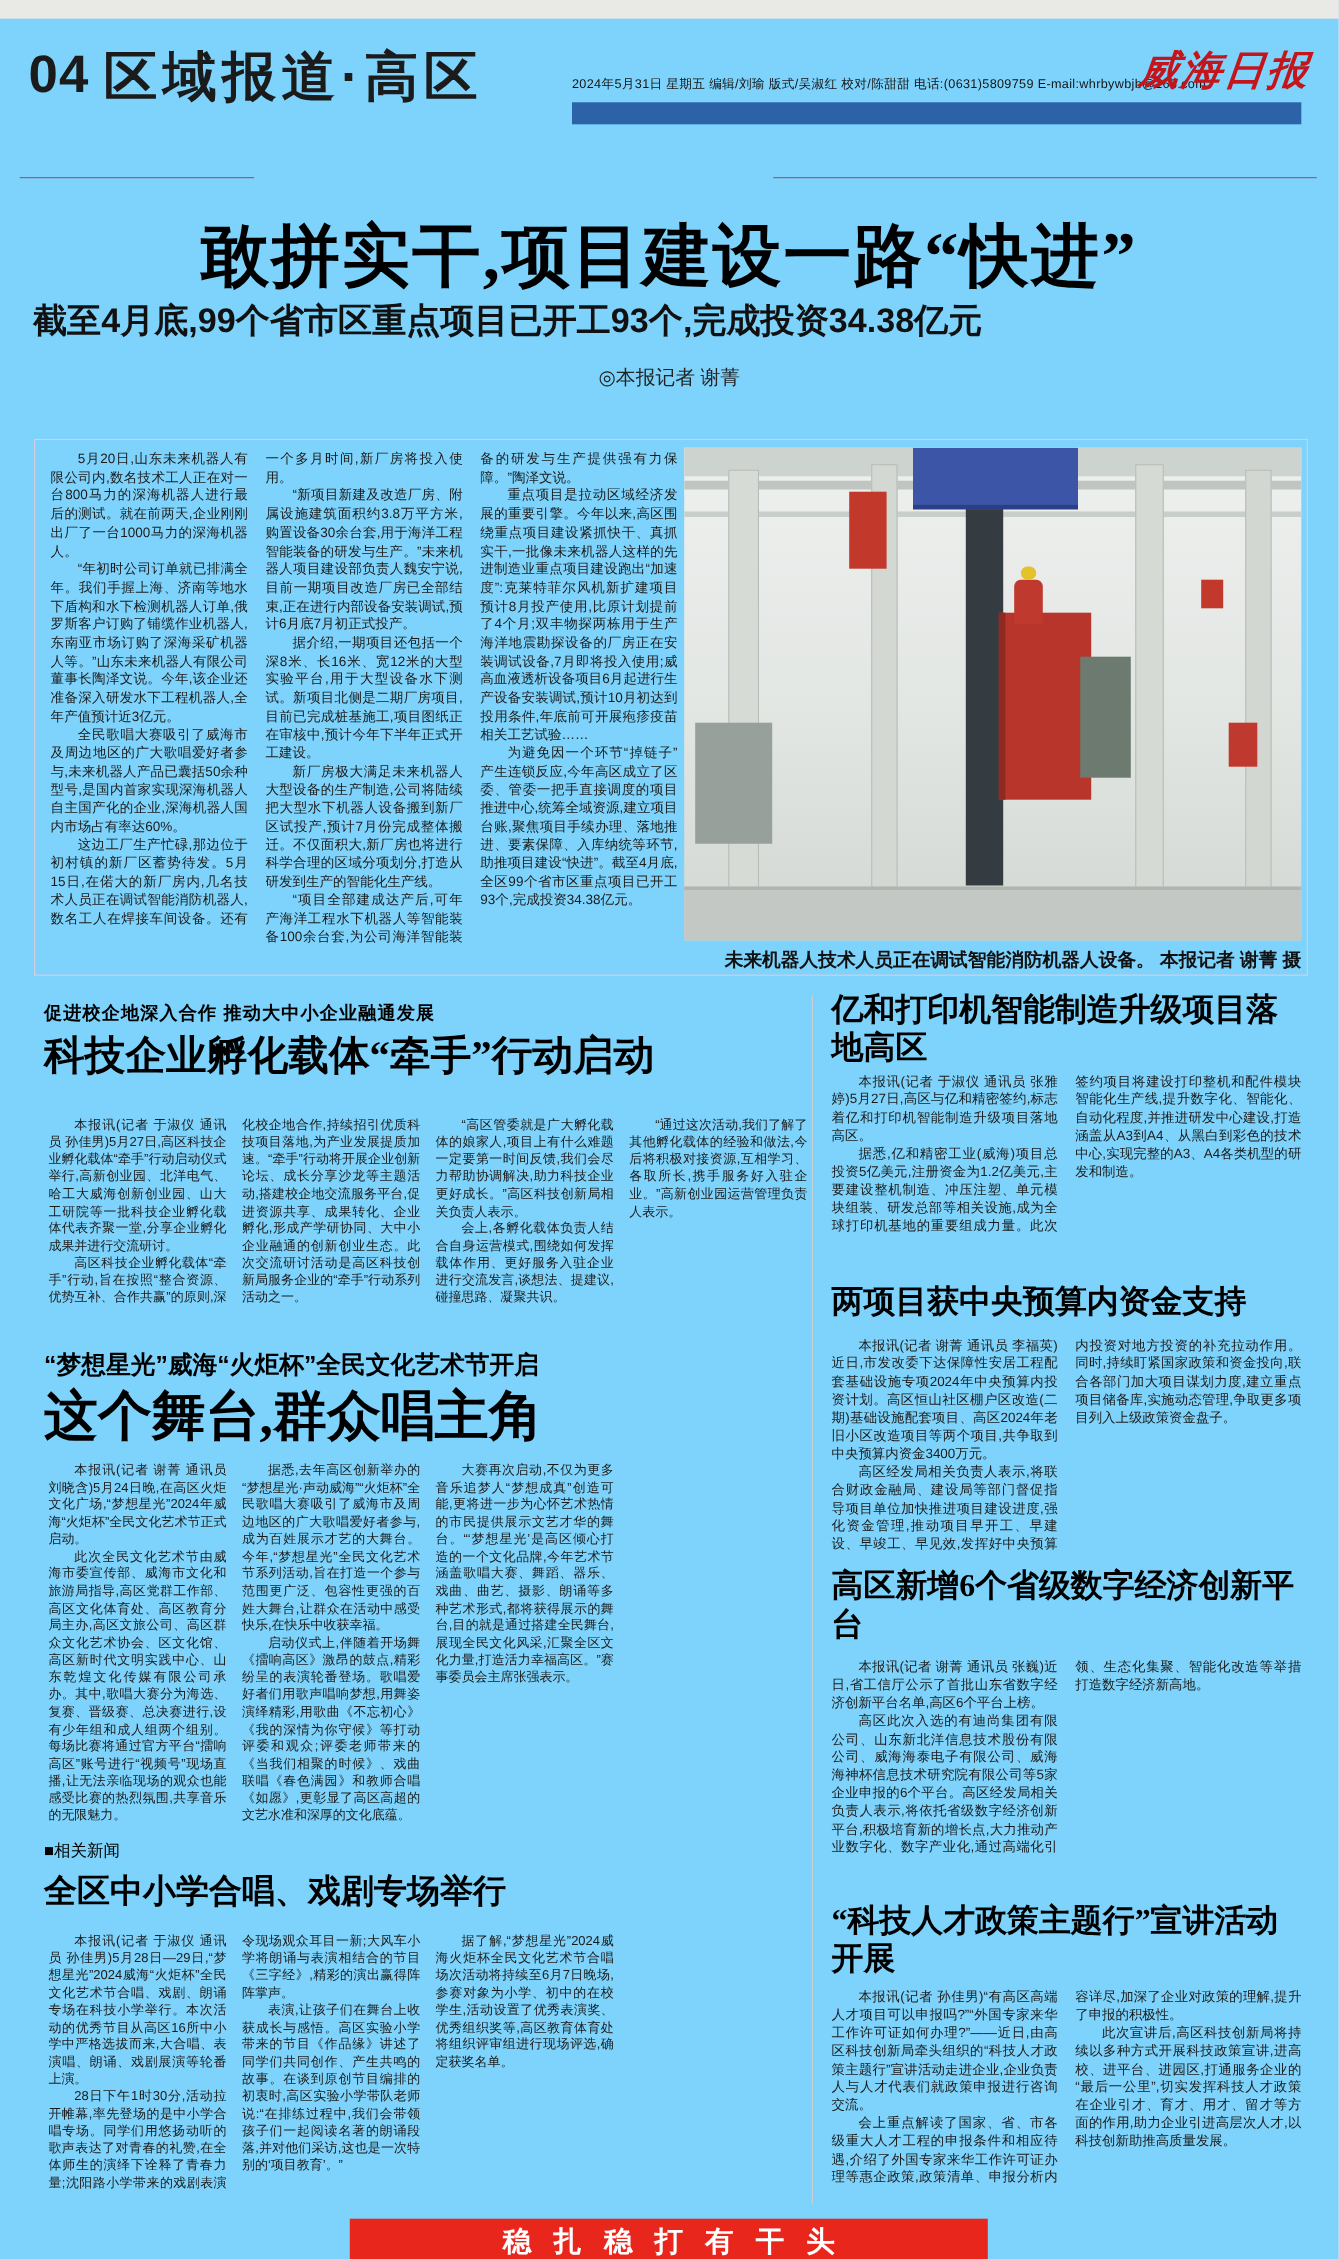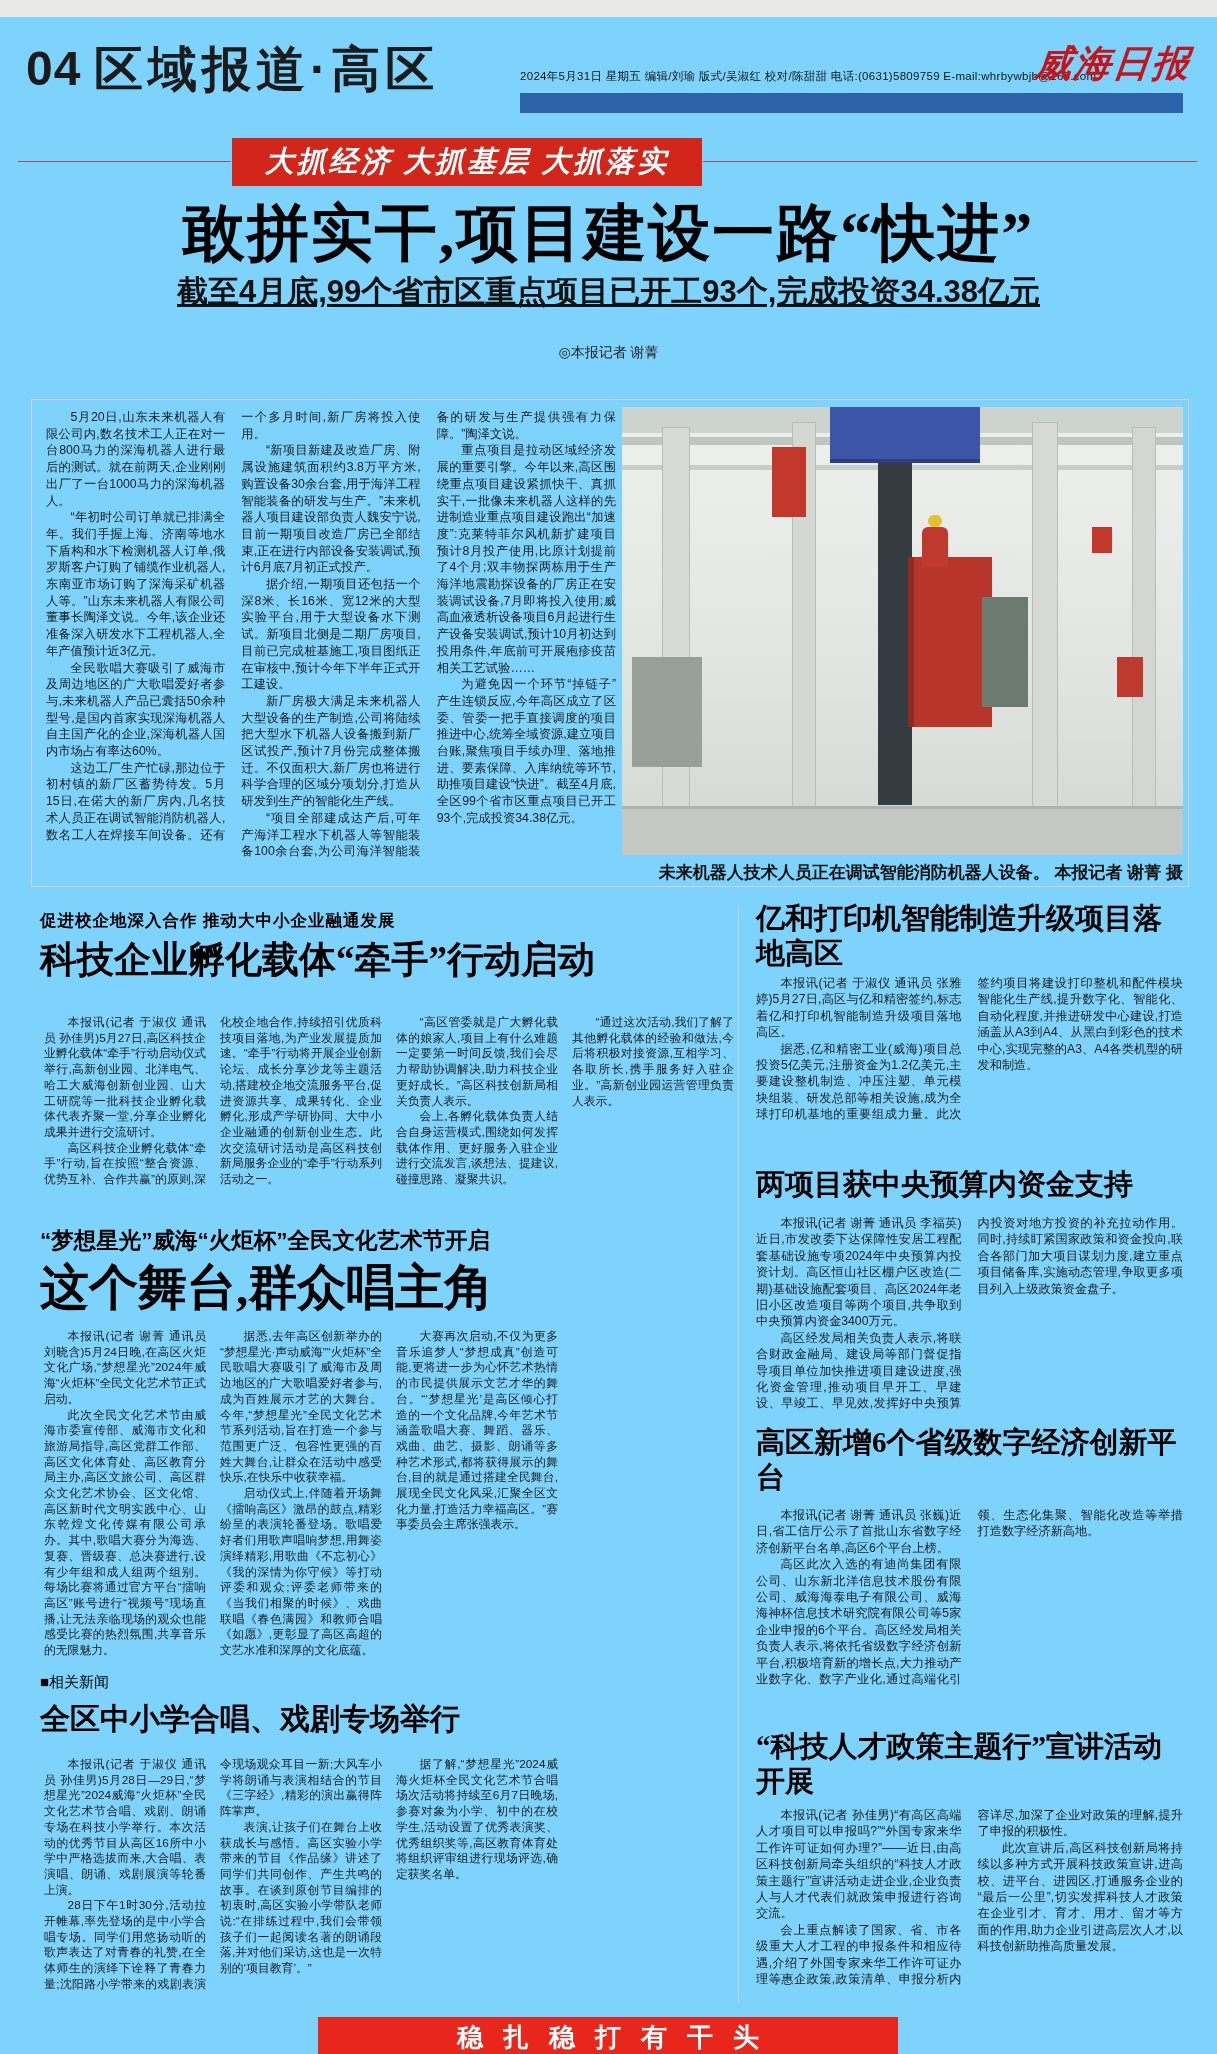--- a/index.html
+++ b/index.html
@@ -86,7 +86,6 @@
   <div class="abs masthead">威海日报</div>
 
   <div class="abs banner-line bl-left"></div>
-  <div class="abs banner">大抓经济 大抓基层 大抓落实</div>
   <div class="abs banner-line bl-right"></div>
 
   <div class="abs lead-headline serif">敢拼实干,项目建设一路“快进”</div>

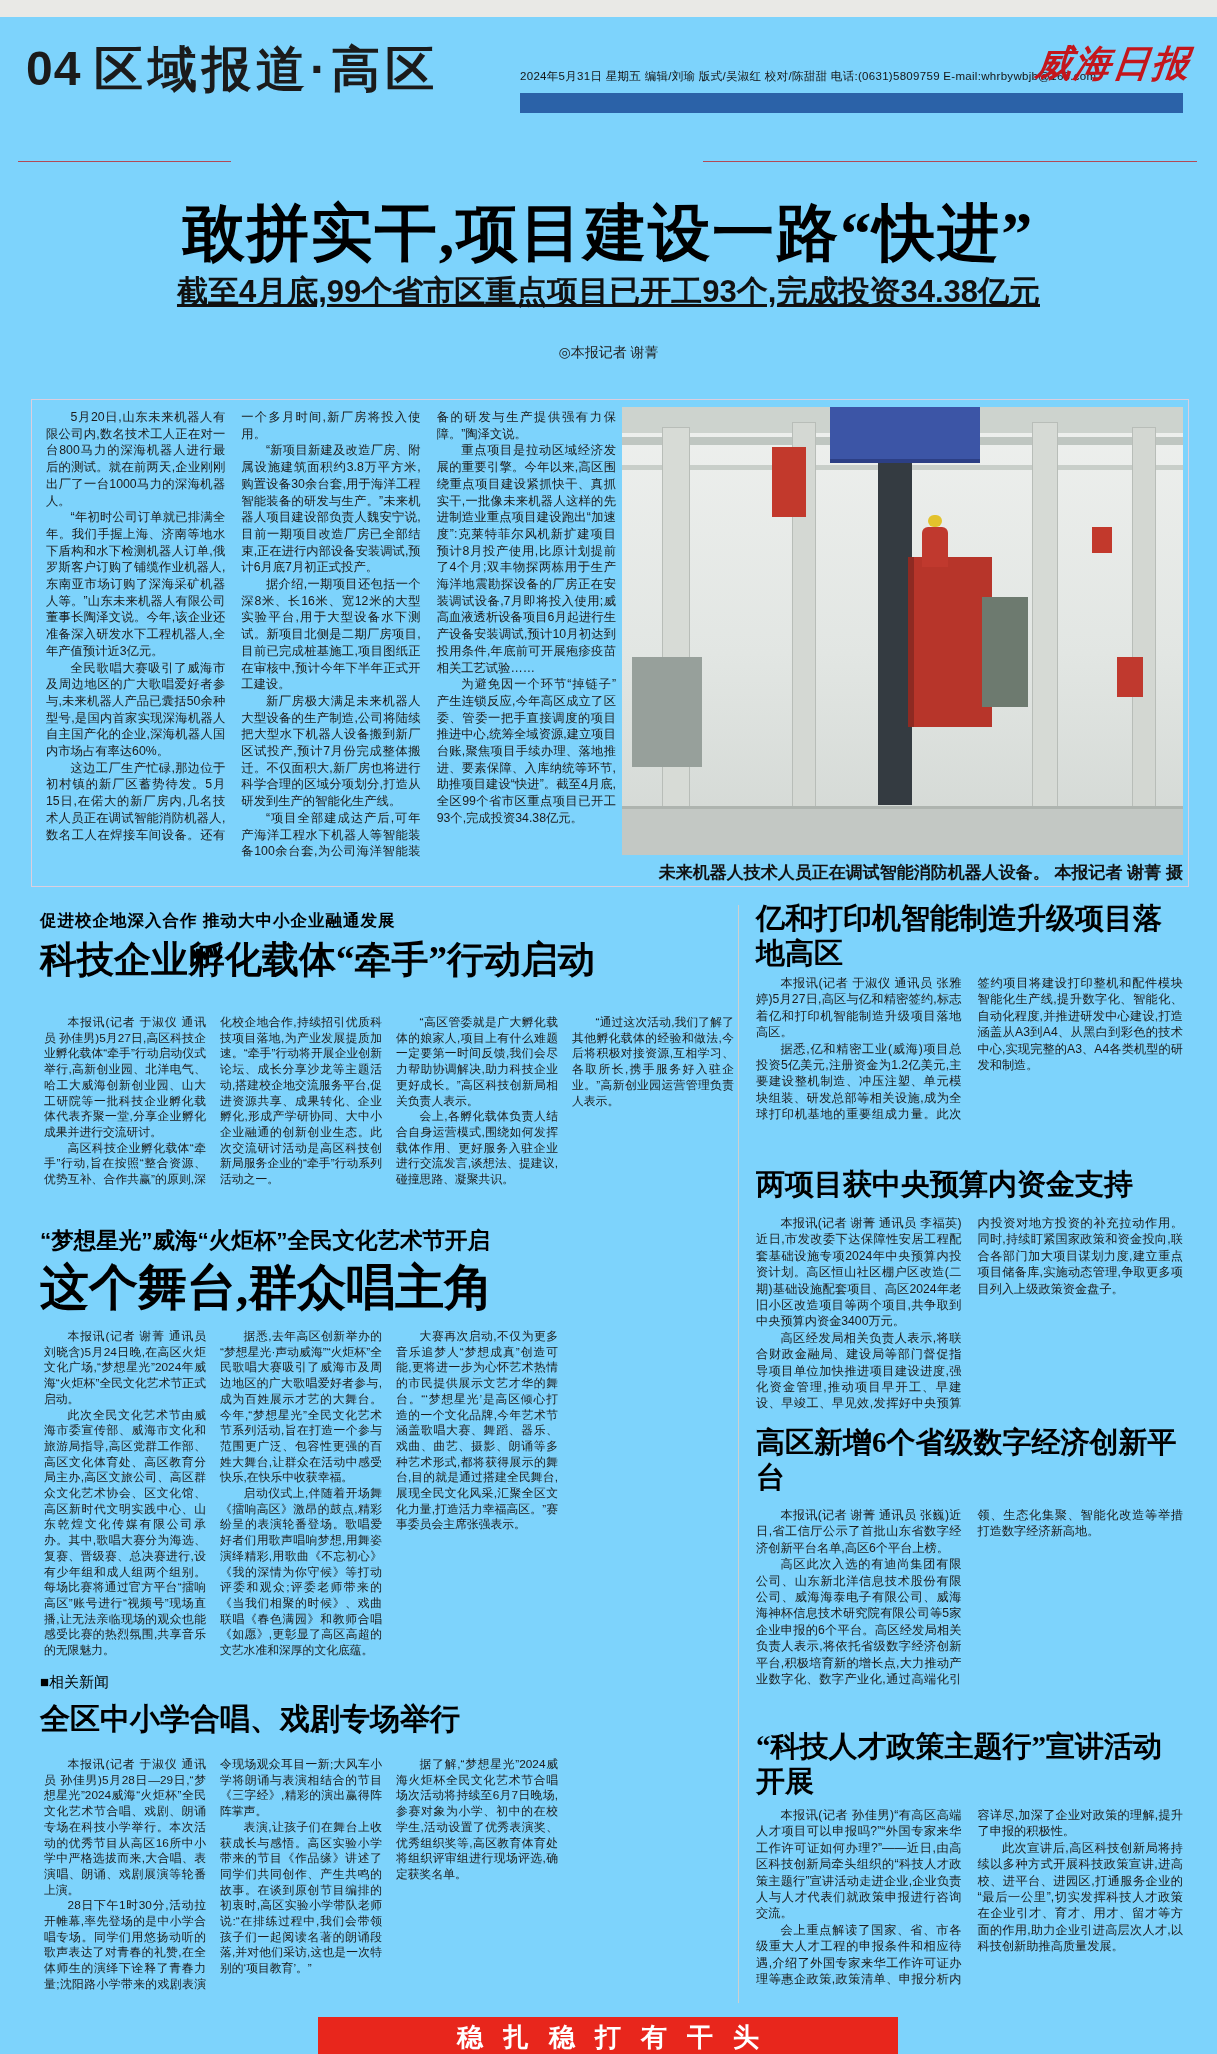--- a/index.html
+++ b/index.html
@@ -28,7 +28,7 @@
   
   .lead-headline{left:30px;top:174px;width:1157px;text-align:center;font-size:62px;font-weight:900;
                  letter-spacing:2px;color:#000;}
-  .lead-subhead{left:30px;top:254px;width:1157px;text-align:center;font-size:31px;font-weight:700;color:#111;text-decoration:underline;}
+  .lead-subhead{left:30px;top:254px;width:1157px;text-align:left;font-size:31px;font-weight:700;color:#111;}
   .lead-byline{left:30px;top:327px;width:1157px;text-align:center;font-size:14px;color:#222;}
   .lead-box{left:31px;top:382px;width:1156px;height:486px;border:1px solid #dccede;}
   .lead-body{left:46px;top:392px;width:570px;height:466px;column-count:3;column-gap:16px;column-fill:auto;

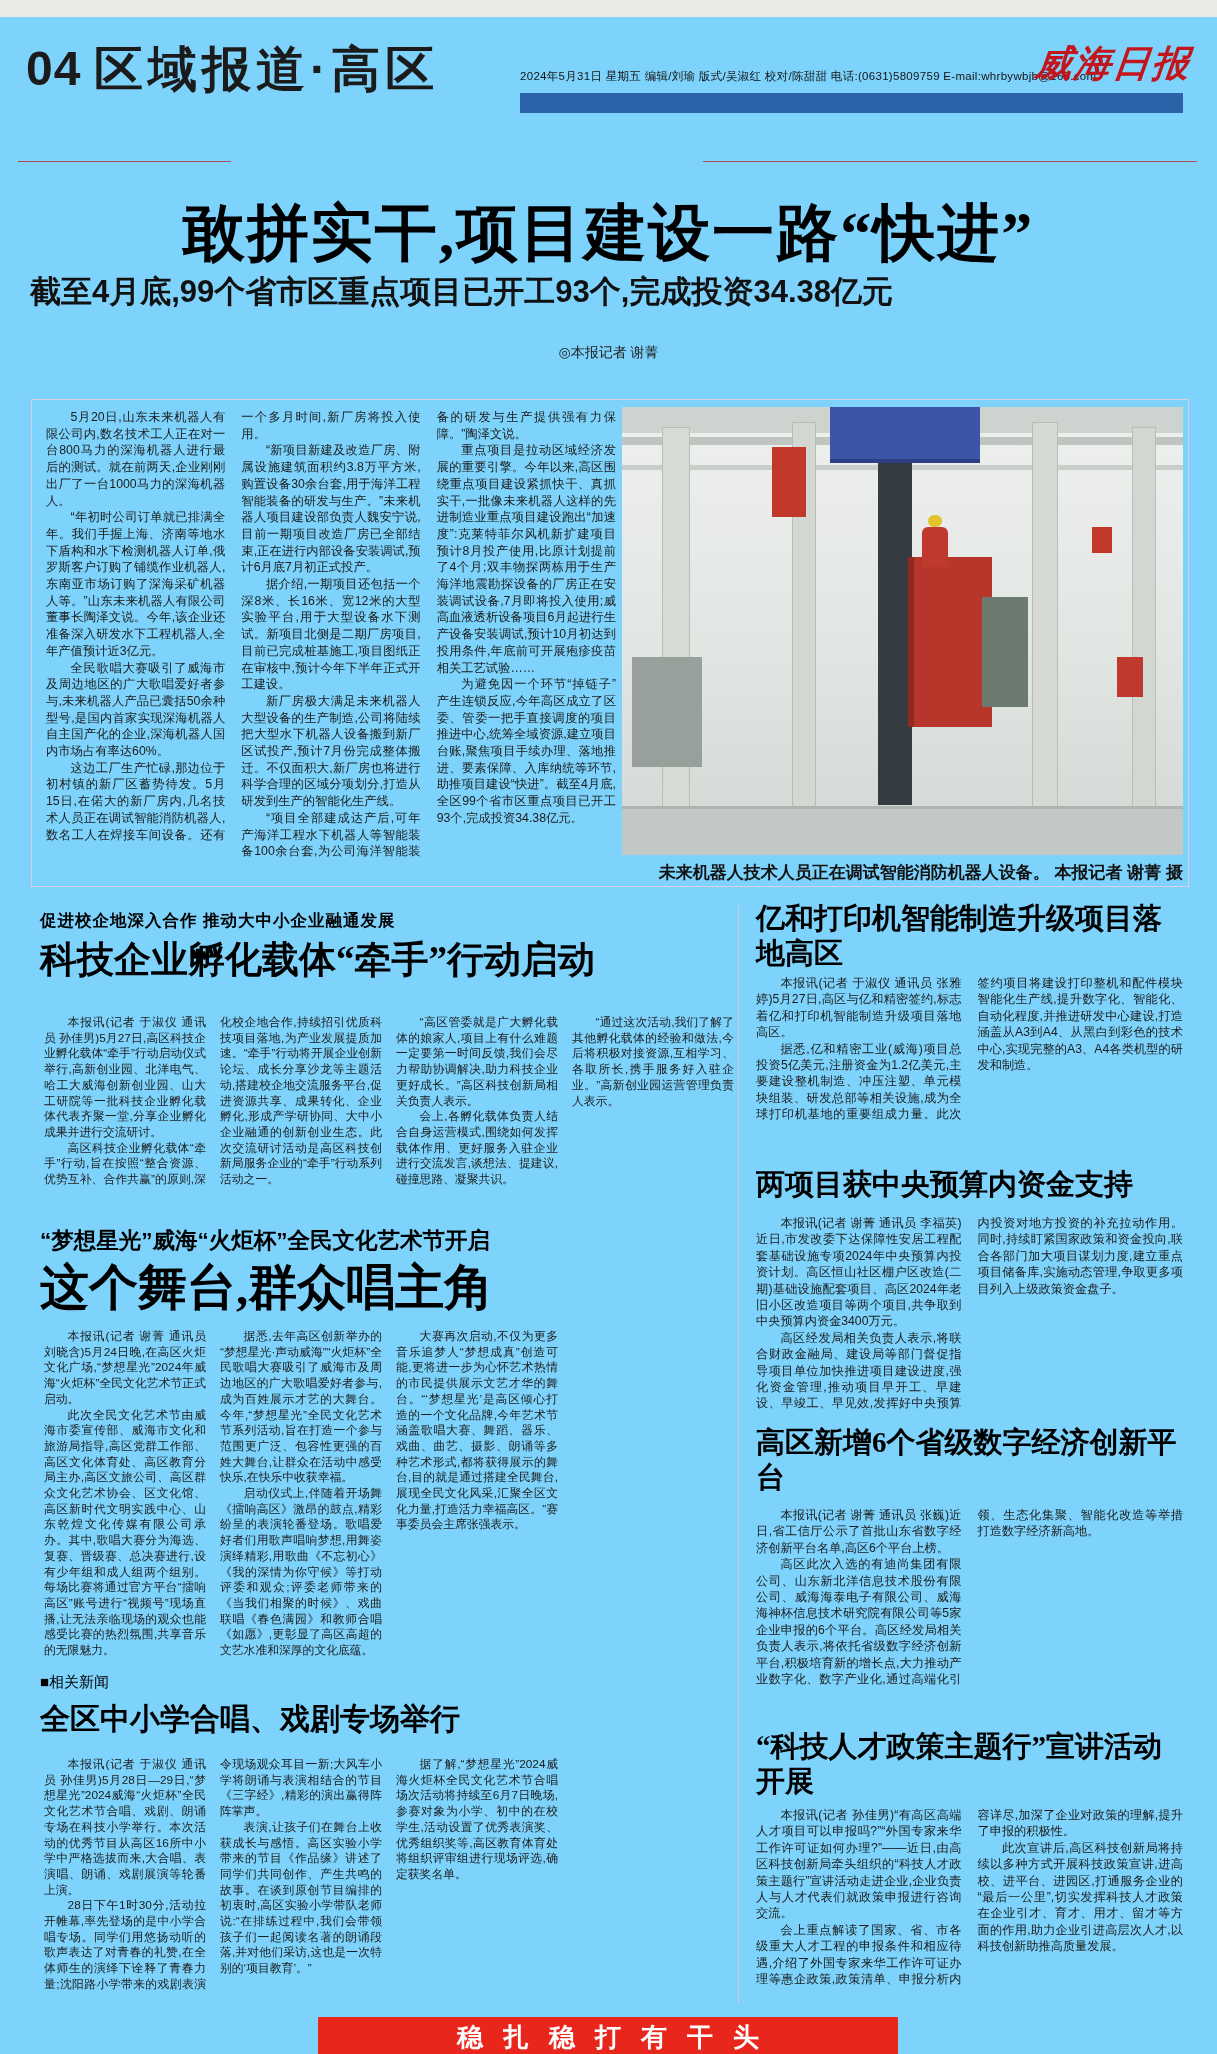--- a/index.html
+++ b/index.html
@@ -29,7 +29,7 @@
   .lead-headline{left:30px;top:174px;width:1157px;text-align:center;font-size:62px;font-weight:900;
                  letter-spacing:2px;color:#000;}
   .lead-subhead{left:30px;top:254px;width:1157px;text-align:left;font-size:31px;font-weight:700;color:#111;}
-  .lead-byline{left:30px;top:327px;width:1157px;text-align:center;font-size:14px;color:#222;}
+  .lead-byline{left:30px;top:314px;width:1157px;text-align:center;font-size:18px;color:#222;}
   .lead-box{left:31px;top:382px;width:1156px;height:486px;border:1px solid #dccede;}
   .lead-body{left:46px;top:392px;width:570px;height:466px;column-count:3;column-gap:16px;column-fill:auto;
              font-size:12.3px;line-height:16.7px;text-align:justify;overflow:hidden;}

